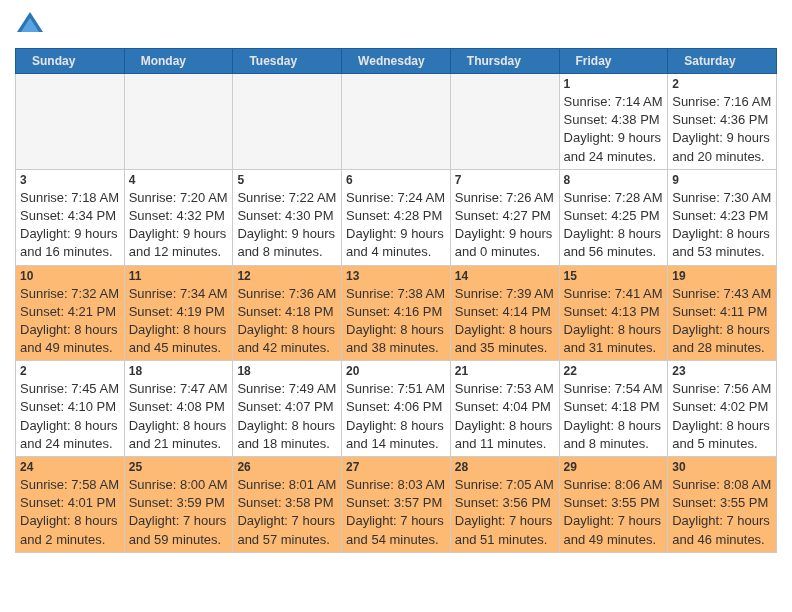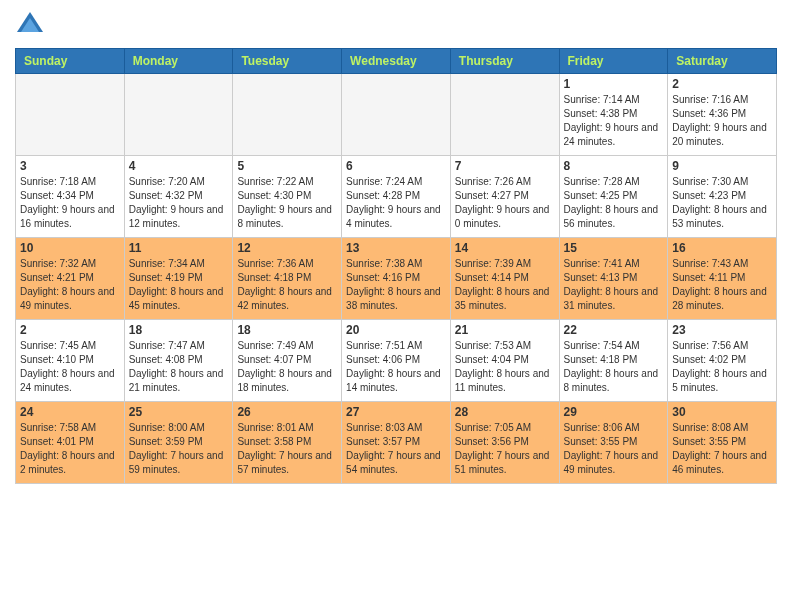--- a/index.html
+++ b/index.html
@@ -20,7 +20,7 @@
     
     .calendar { width: 100%; border-collapse: collapse; table-layout: fixed; }
     
-    .calendar th { background: #2e75b6; color: #bef264; font-size: 12px; font-weight: bold; padding: 5px 8px; text-align: left; border: 1px solid #1a5c9a; }
+    .calendar th { background: #2e75b6; color: #e5e5e5; font-size: 12px; font-weight: bold; padding: 5px 16px; text-align: left; border: 1px solid #1a5c9a; }
     
     .calendar td { border: 1px solid #ccc; vertical-align: top; padding: 3px 4px; font-size: 10px; color: #333; background: #fff; height: 82px; }
     

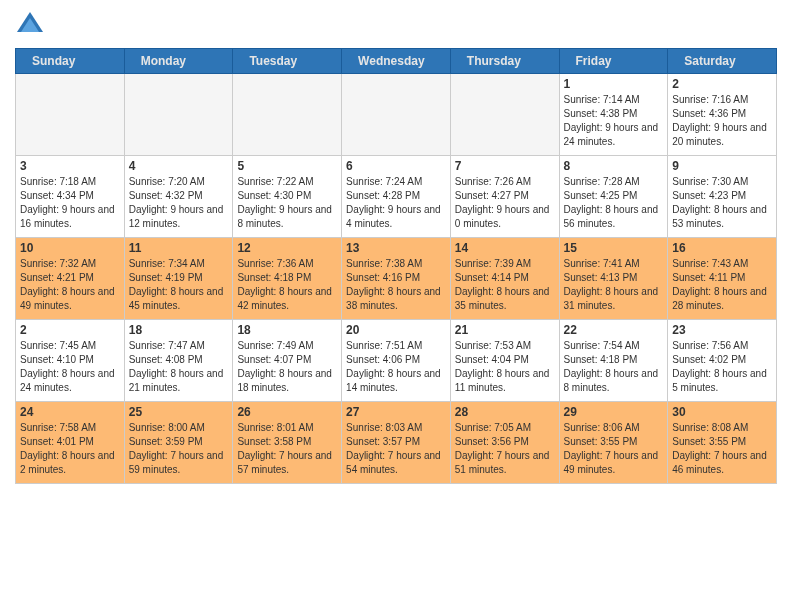--- a/index.html
+++ b/index.html
@@ -28,7 +28,7 @@
     .calendar td.shaded { background: #fdba74; }
     
     .day-num { font-size: 12px; font-weight: bold; color: #333; display: block; margin-bottom: 2px; }
-    .day-info { font-size: 10px; color: #333; line-height: 1.4; }
+    .day-info { font-size: 13px; color: #333; line-height: 1.4; }
   </style>
 </head>
 <body>

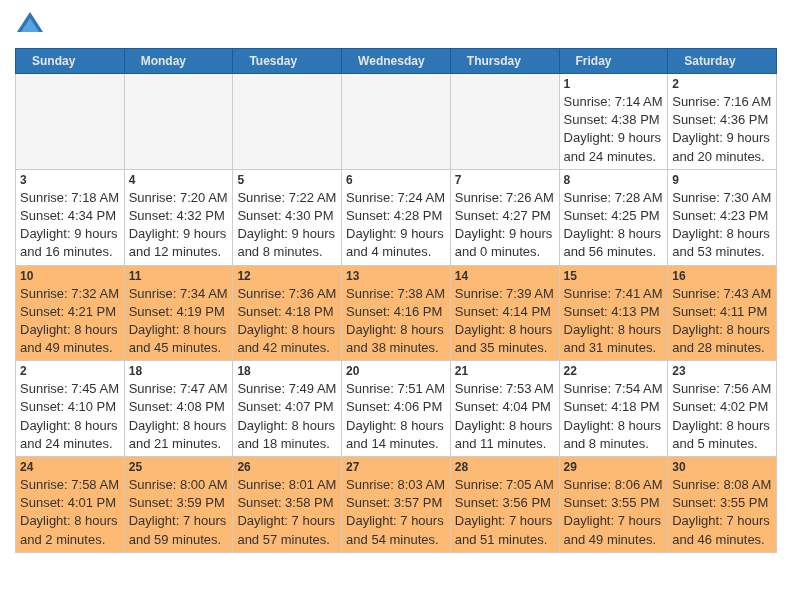--- a/index.html
+++ b/index.html
@@ -180,7 +180,7 @@
 and 31 minutes.</div>
           </td>
           <td class="shaded">
-            <span class="day-num">16</span>
+            <span class="day-num">19</span>
             <div class="day-info">Sunrise: 7:43 AM
 Sunset: 4:11 PM
 Daylight: 8 hours

